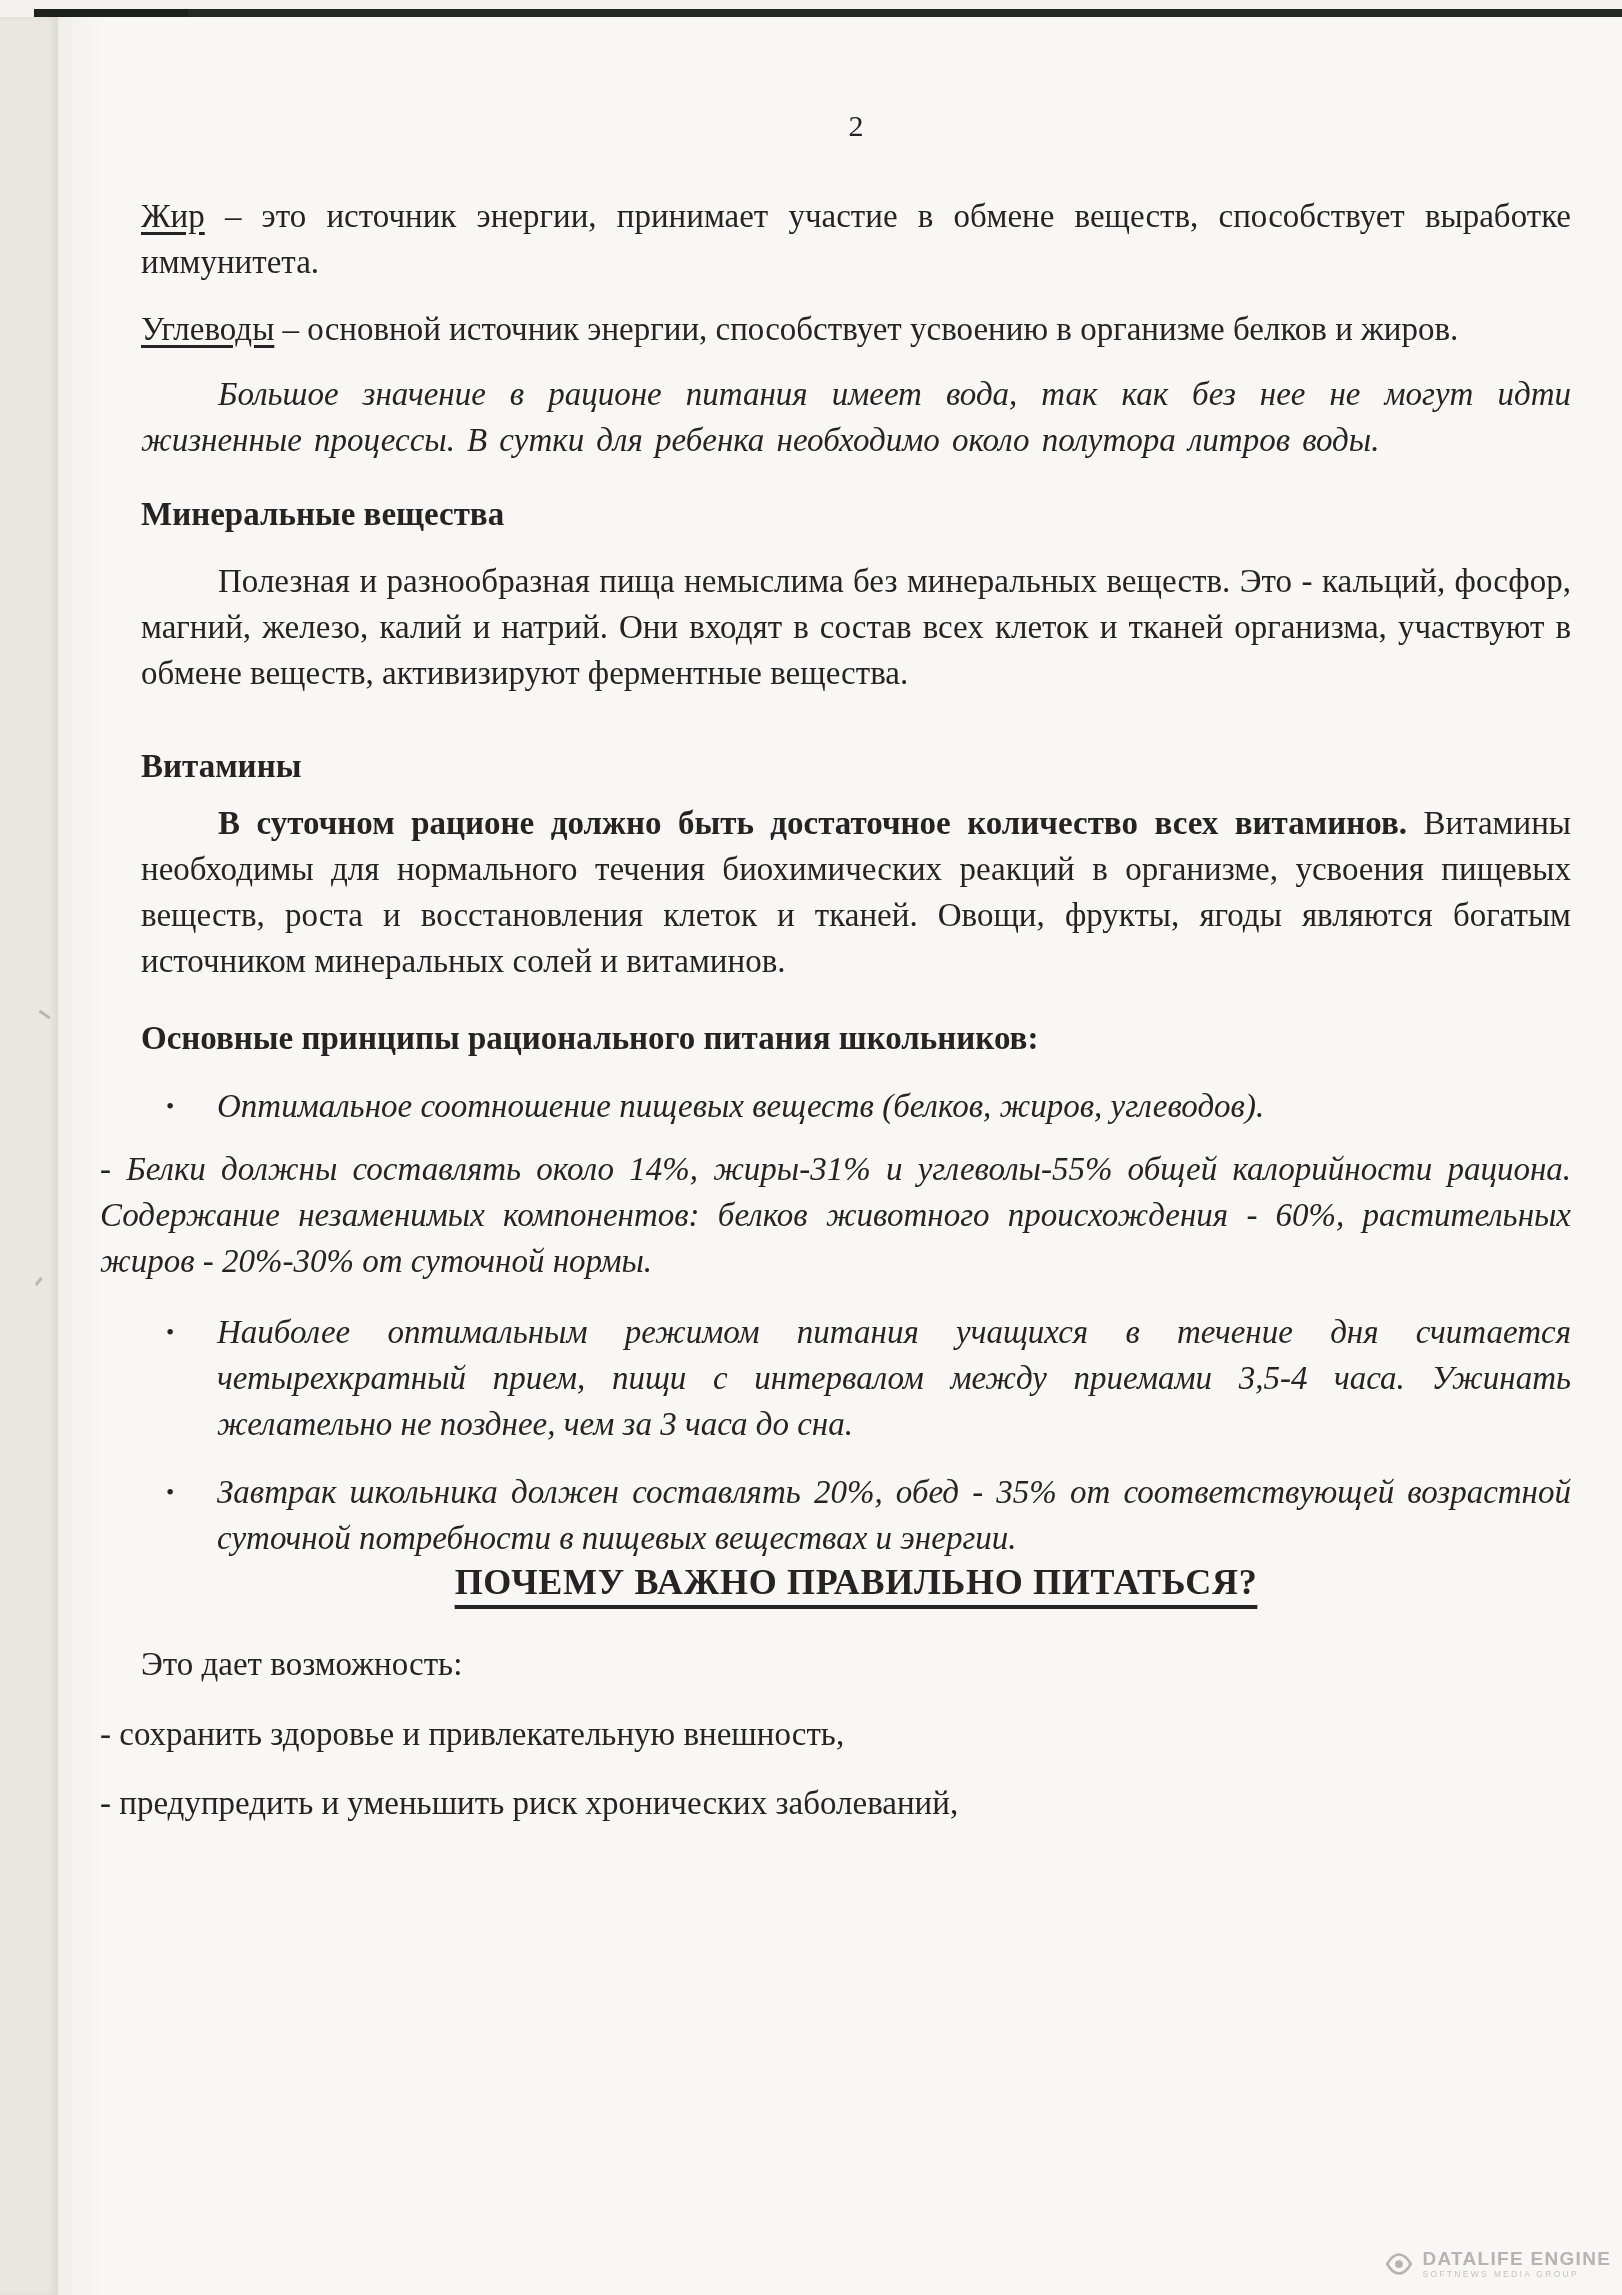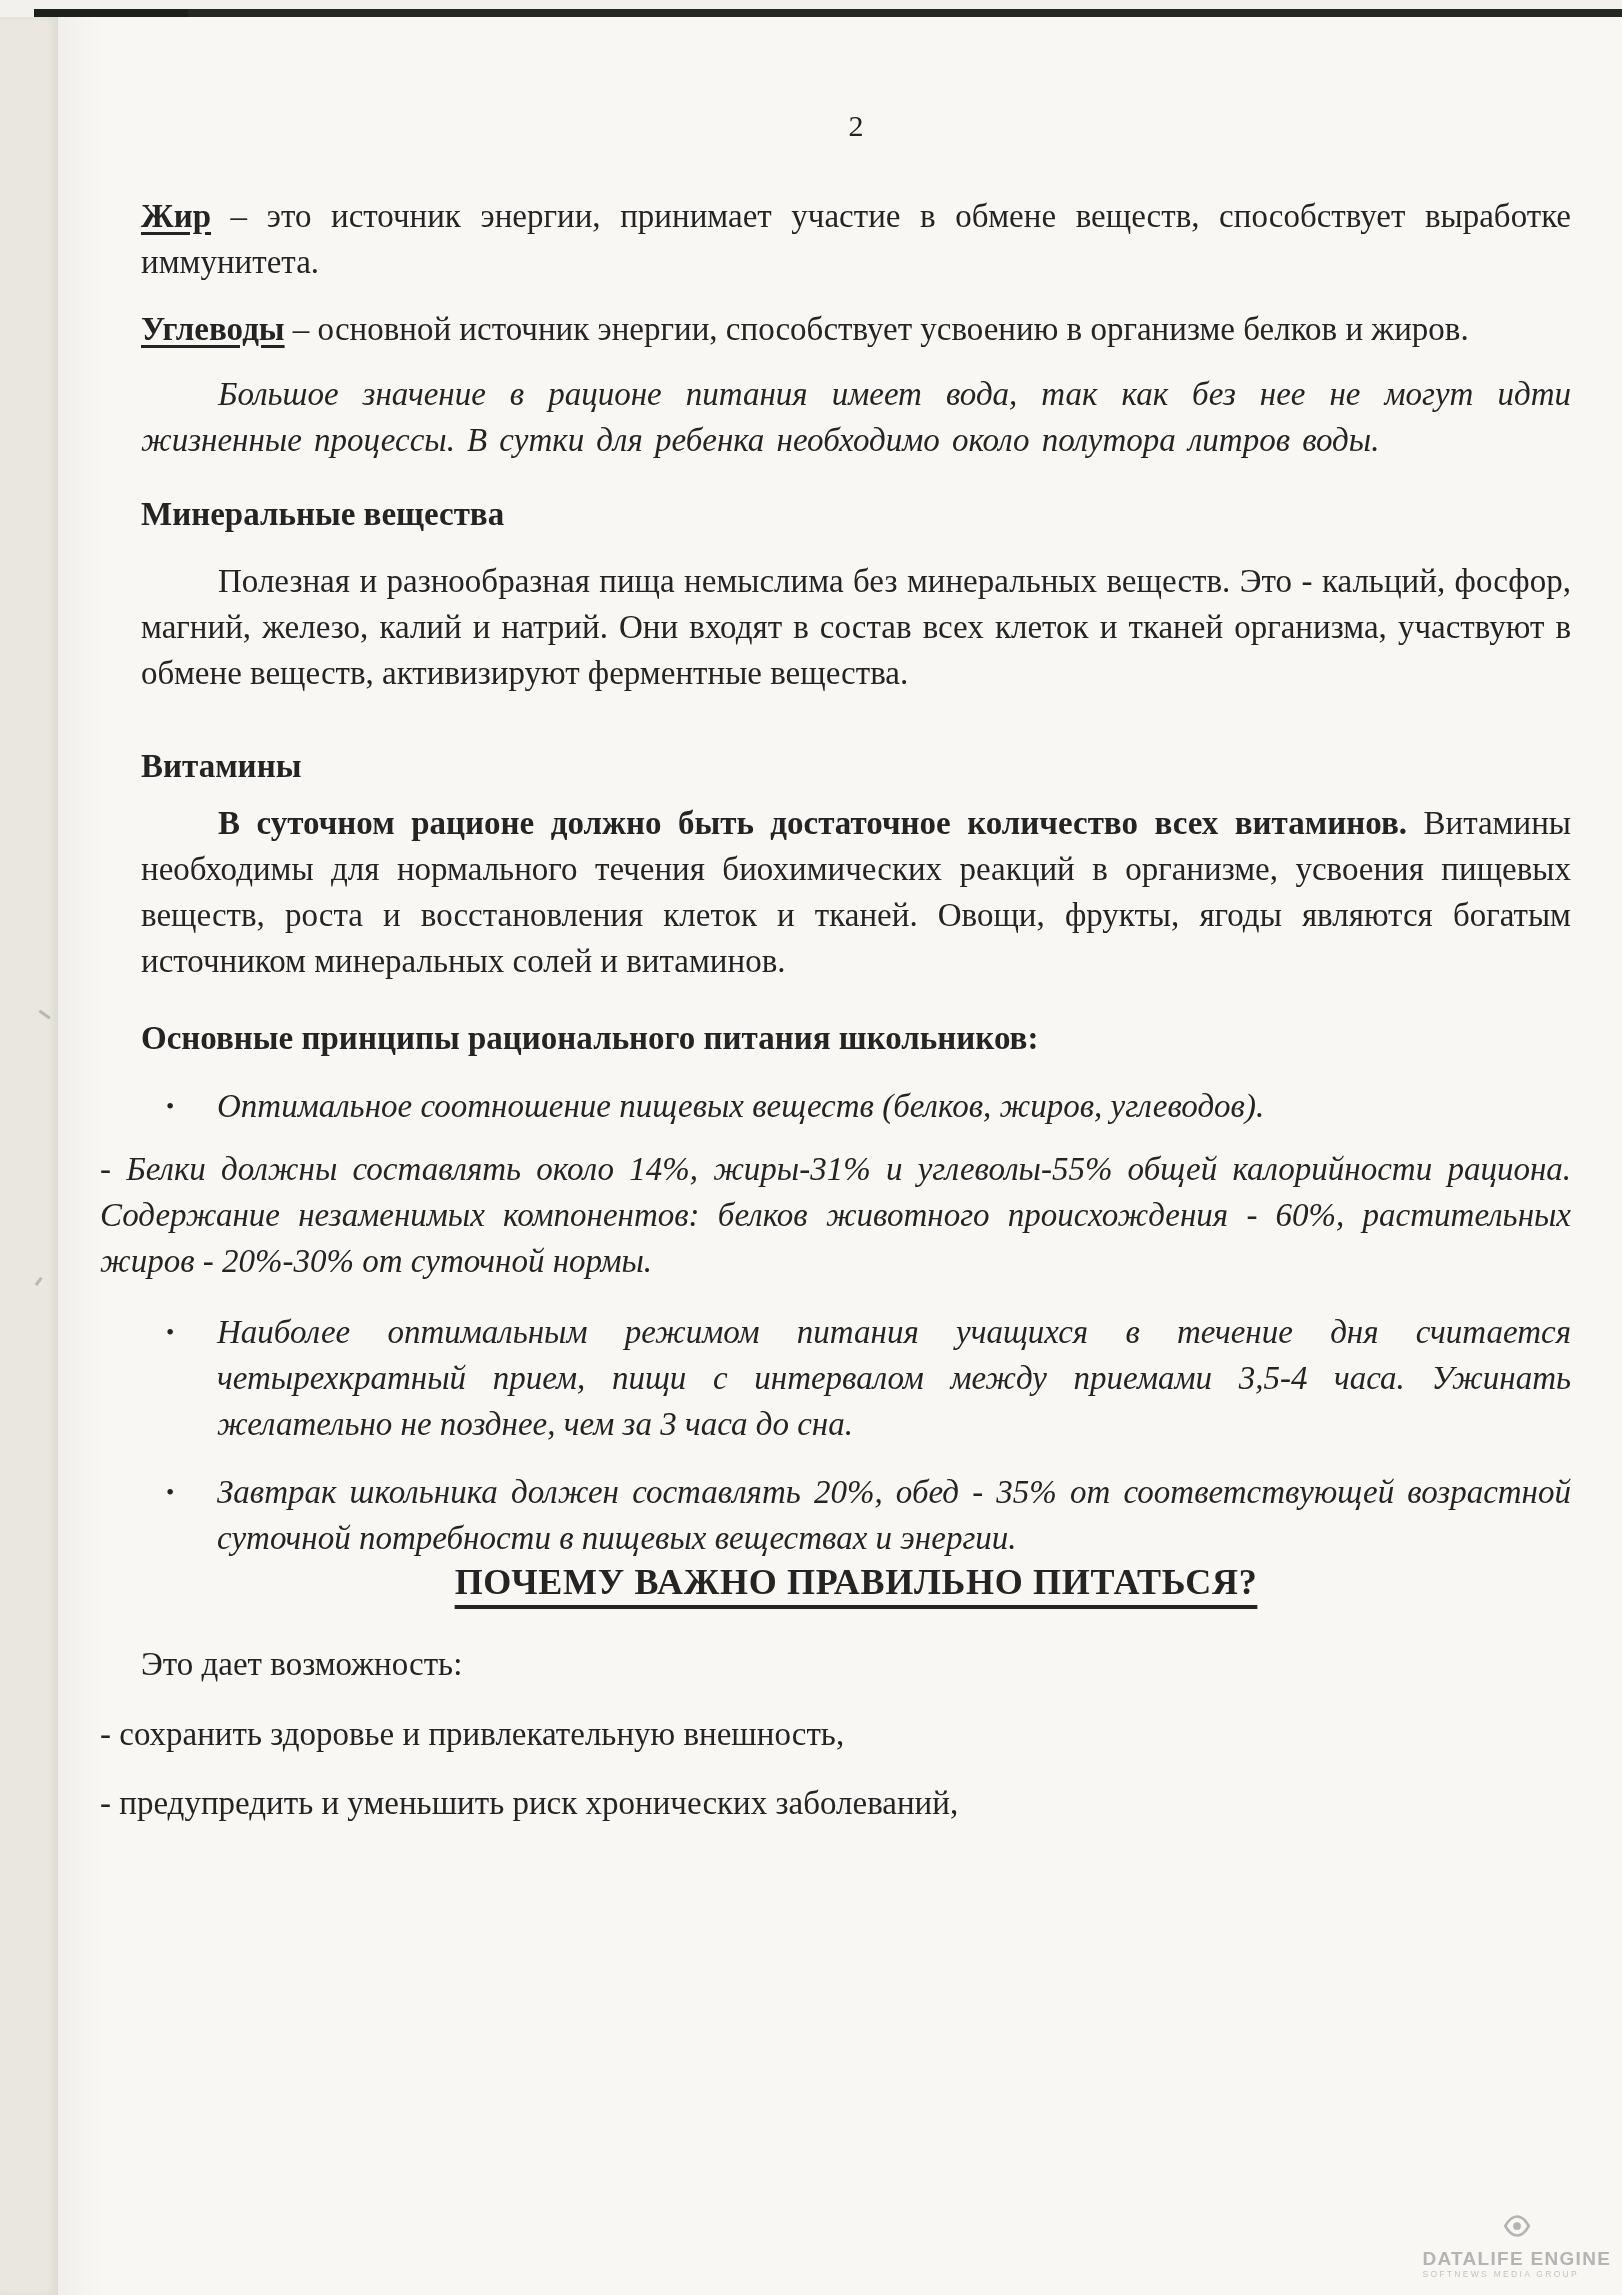--- a/index.html
+++ b/index.html
@@ -26,7 +26,7 @@
   .pageno{font-size:30px;line-height:33px;text-align:center;margin:0 0 51px 0;}
   p,.h{font-size:33px;line-height:46px;margin:0;}
   .just{text-align:justify;}
-  .term{font-weight:bold;text-decoration:underline;text-decoration-thickness:2.6px;text-underline-offset:4.6px;}
+  .term{font-weight:normal;text-decoration:underline;text-decoration-thickness:2.6px;text-underline-offset:4.6px;}
   .m-fat{margin-top:0;}
   .m-carbs{margin-top:21px;}
   .water{margin-top:19px;font-weight:normal;font-style:italic;text-indent:77px;word-spacing:3.9px;}

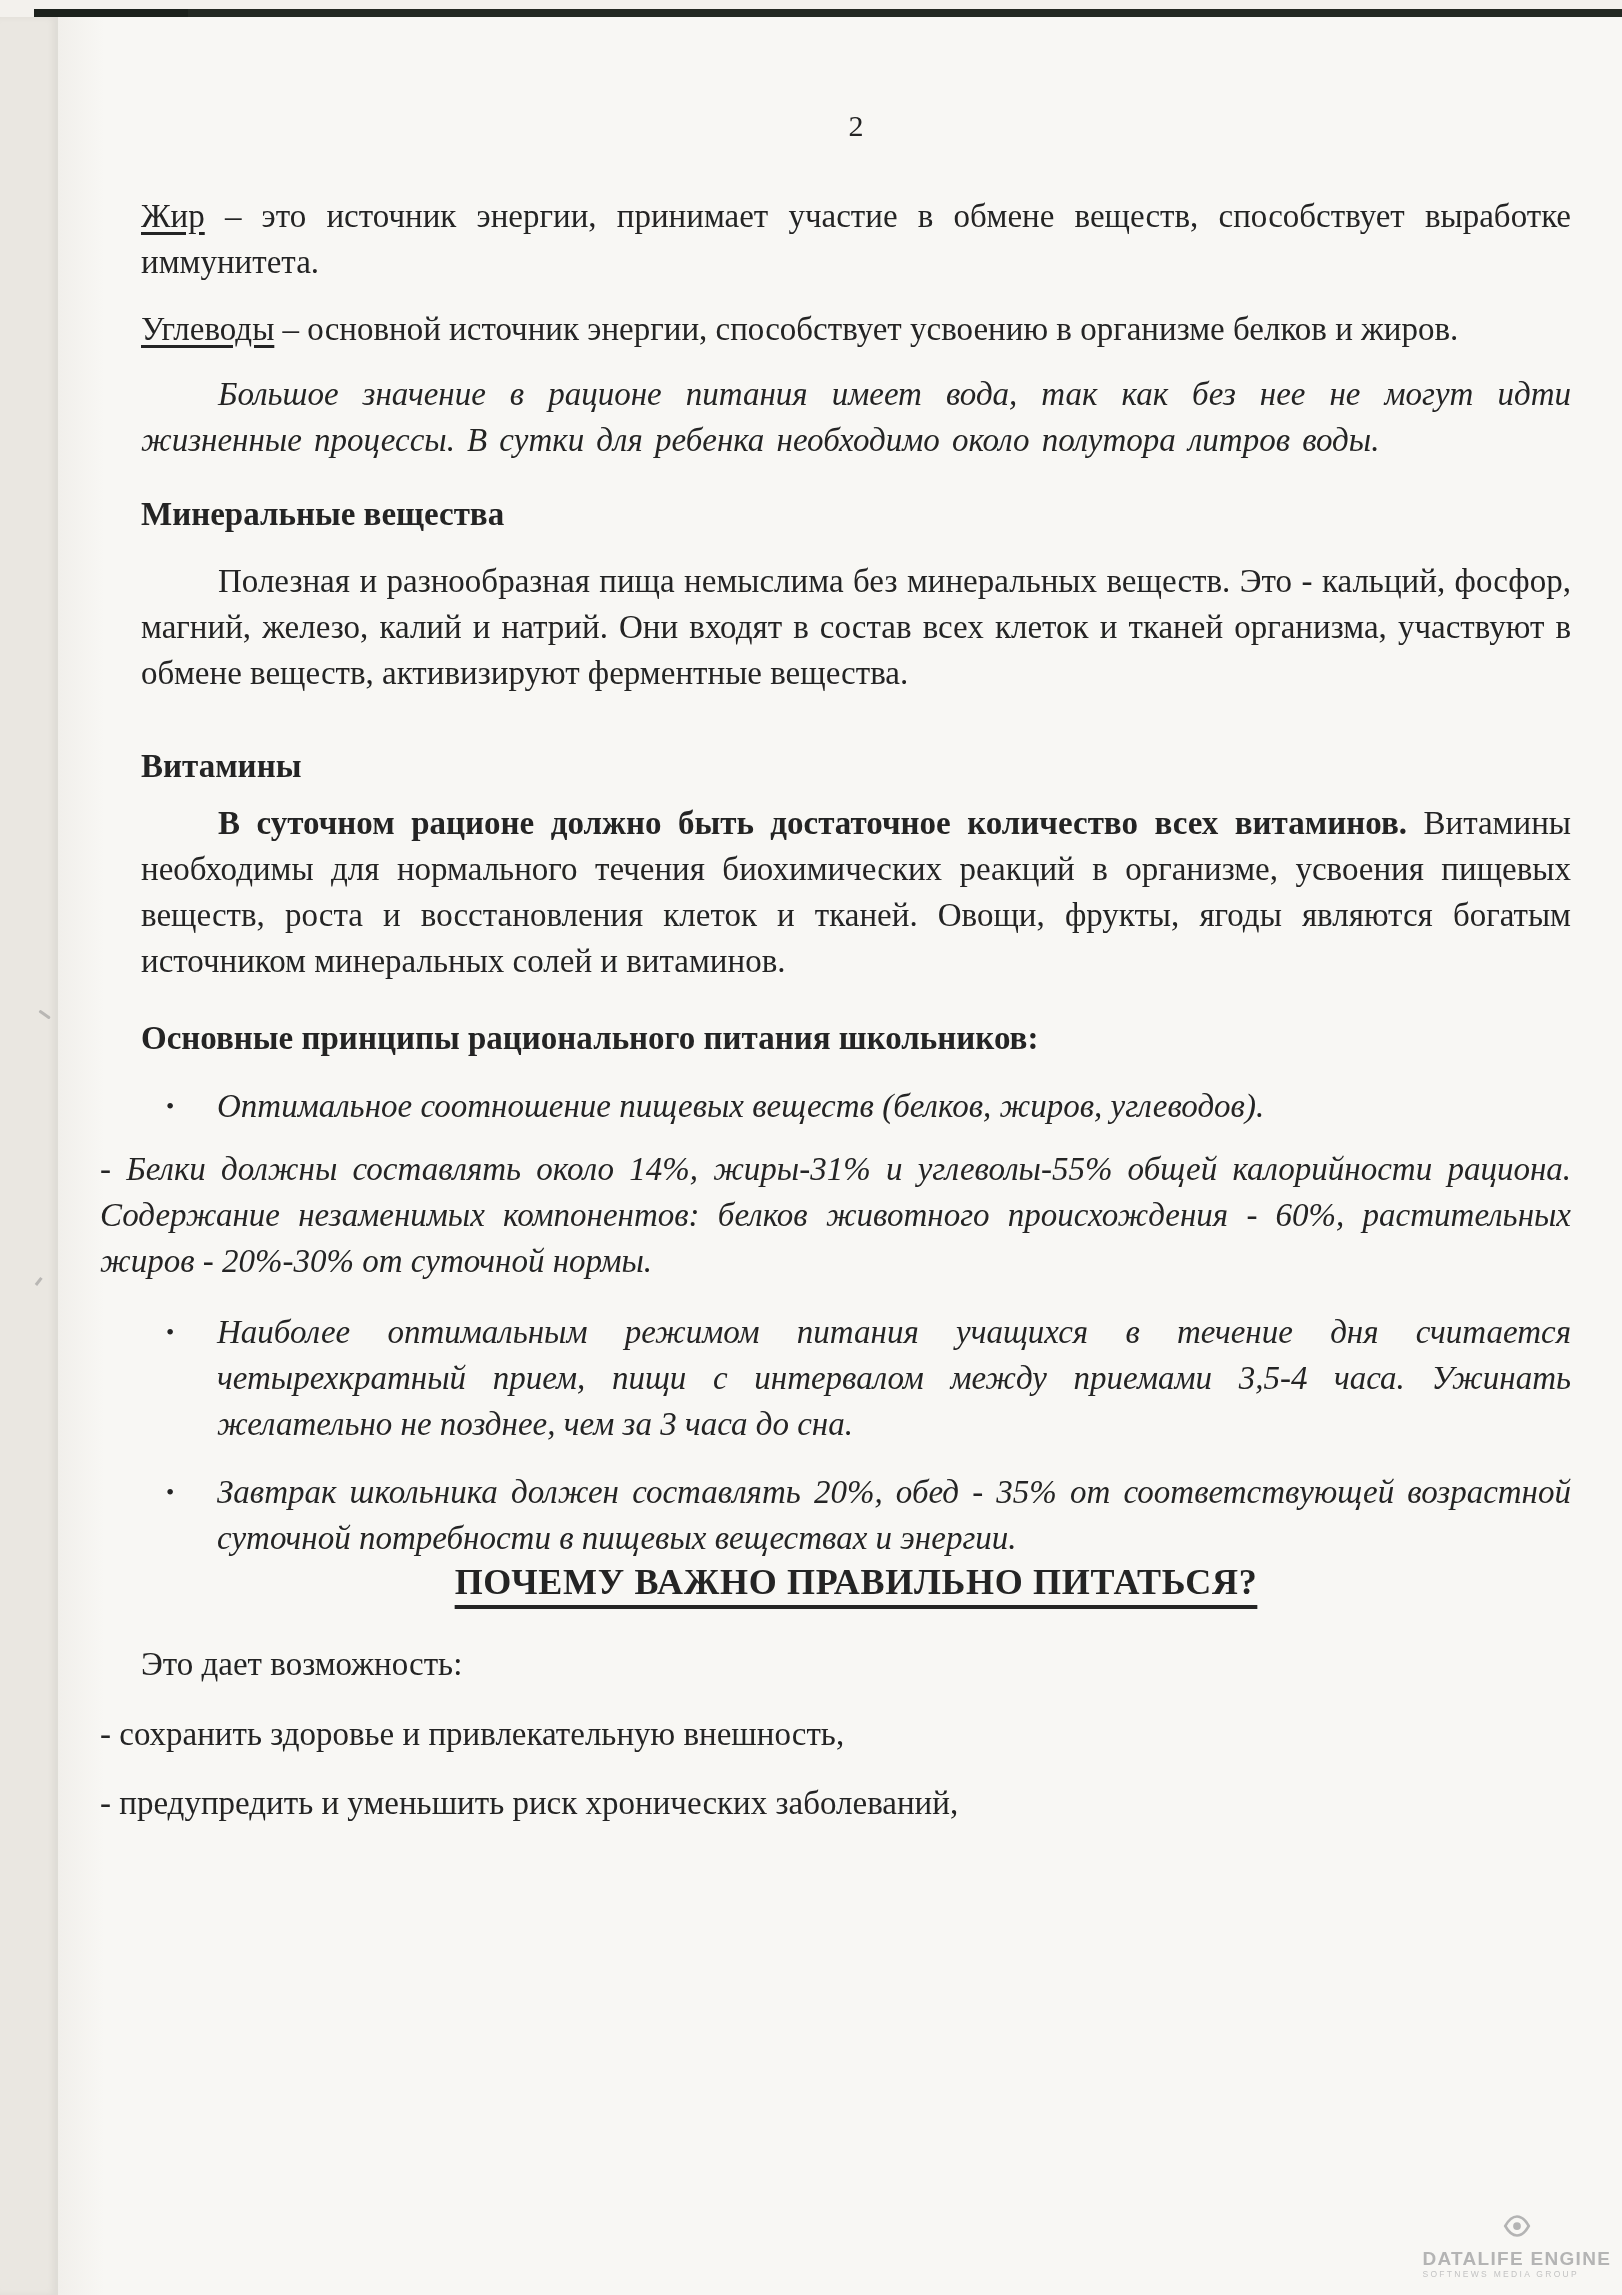--- a/index.html
+++ b/index.html
@@ -52,7 +52,7 @@
   }
   .intro{margin-top:37px;}
   .why-item{margin-top:23.6px;margin-left:-41px;}
-  .wm{position:absolute;right:11.8px;bottom:15.7px;display:flex;align-items:center;gap:8.5px;flex-direction:column;}
+  .wm{position:absolute;right:11.8px;bottom:15.7px;display:flex;align-items:center;gap:8.5px;}
   .wm-icon{width:30px;height:30px;flex:0 0 auto;}
   .wm-text{display:flex;flex-direction:column;font-family:"Liberation Sans", sans-serif;}
   .wm-title{font-weight:bold;font-size:19px;line-height:19.6px;letter-spacing:1.3px;color:#b4b4b4;white-space:nowrap;}

